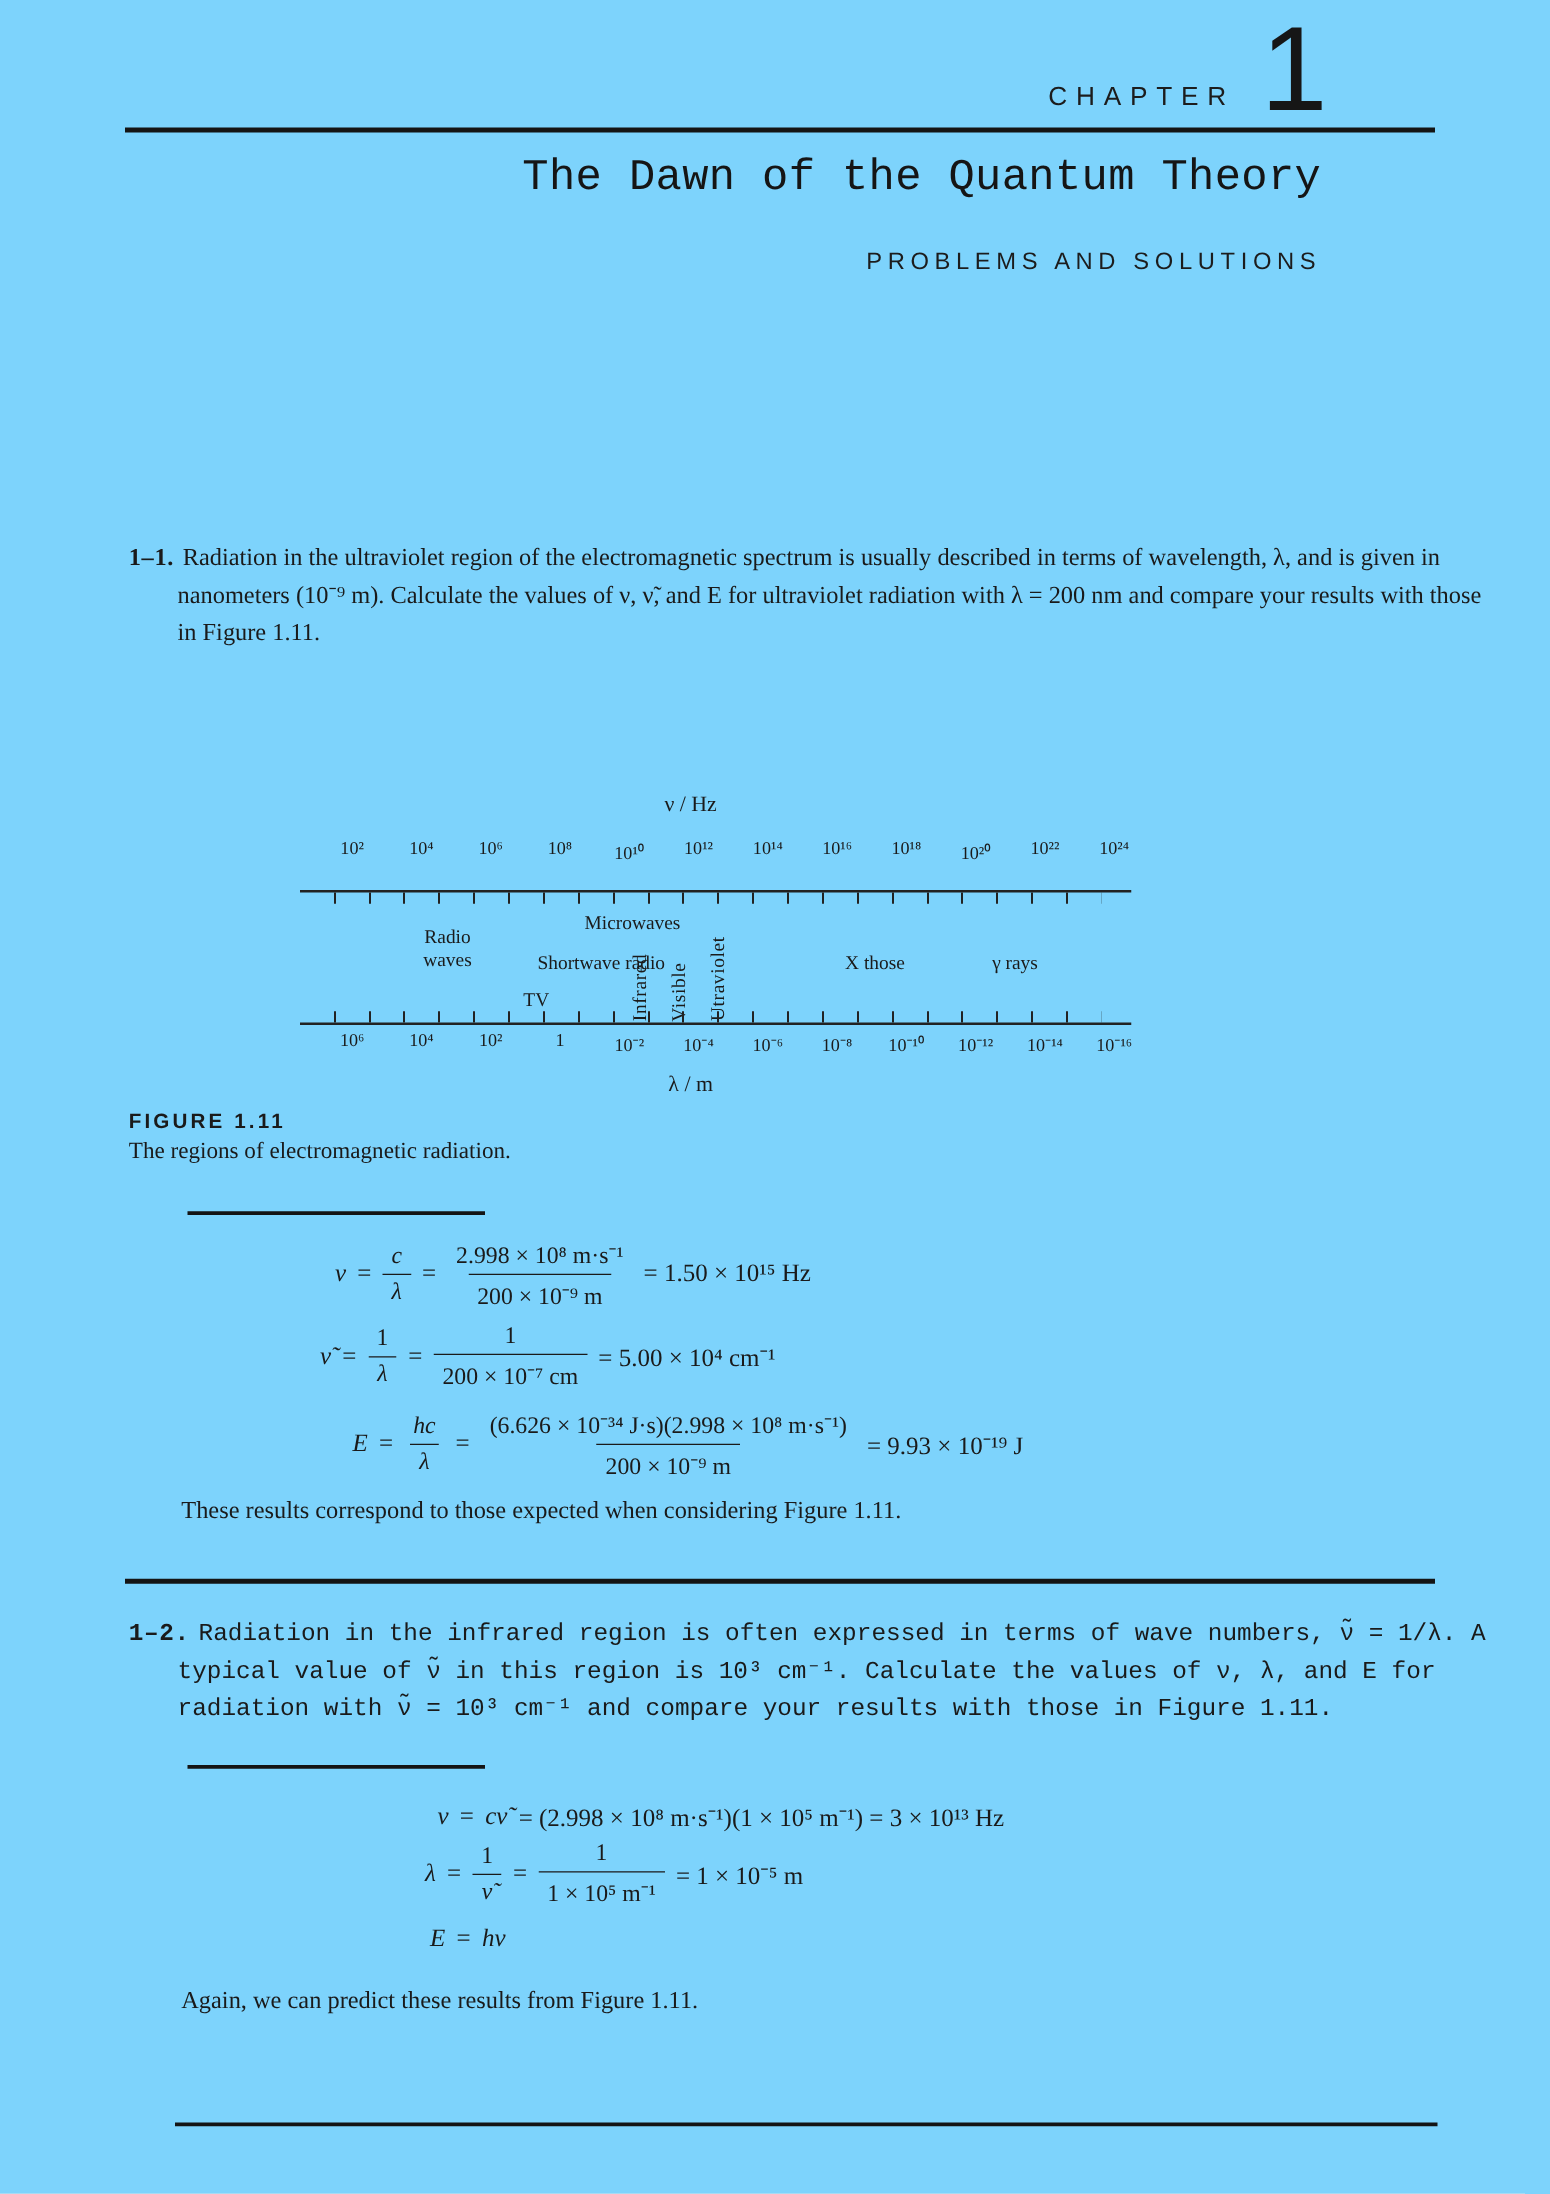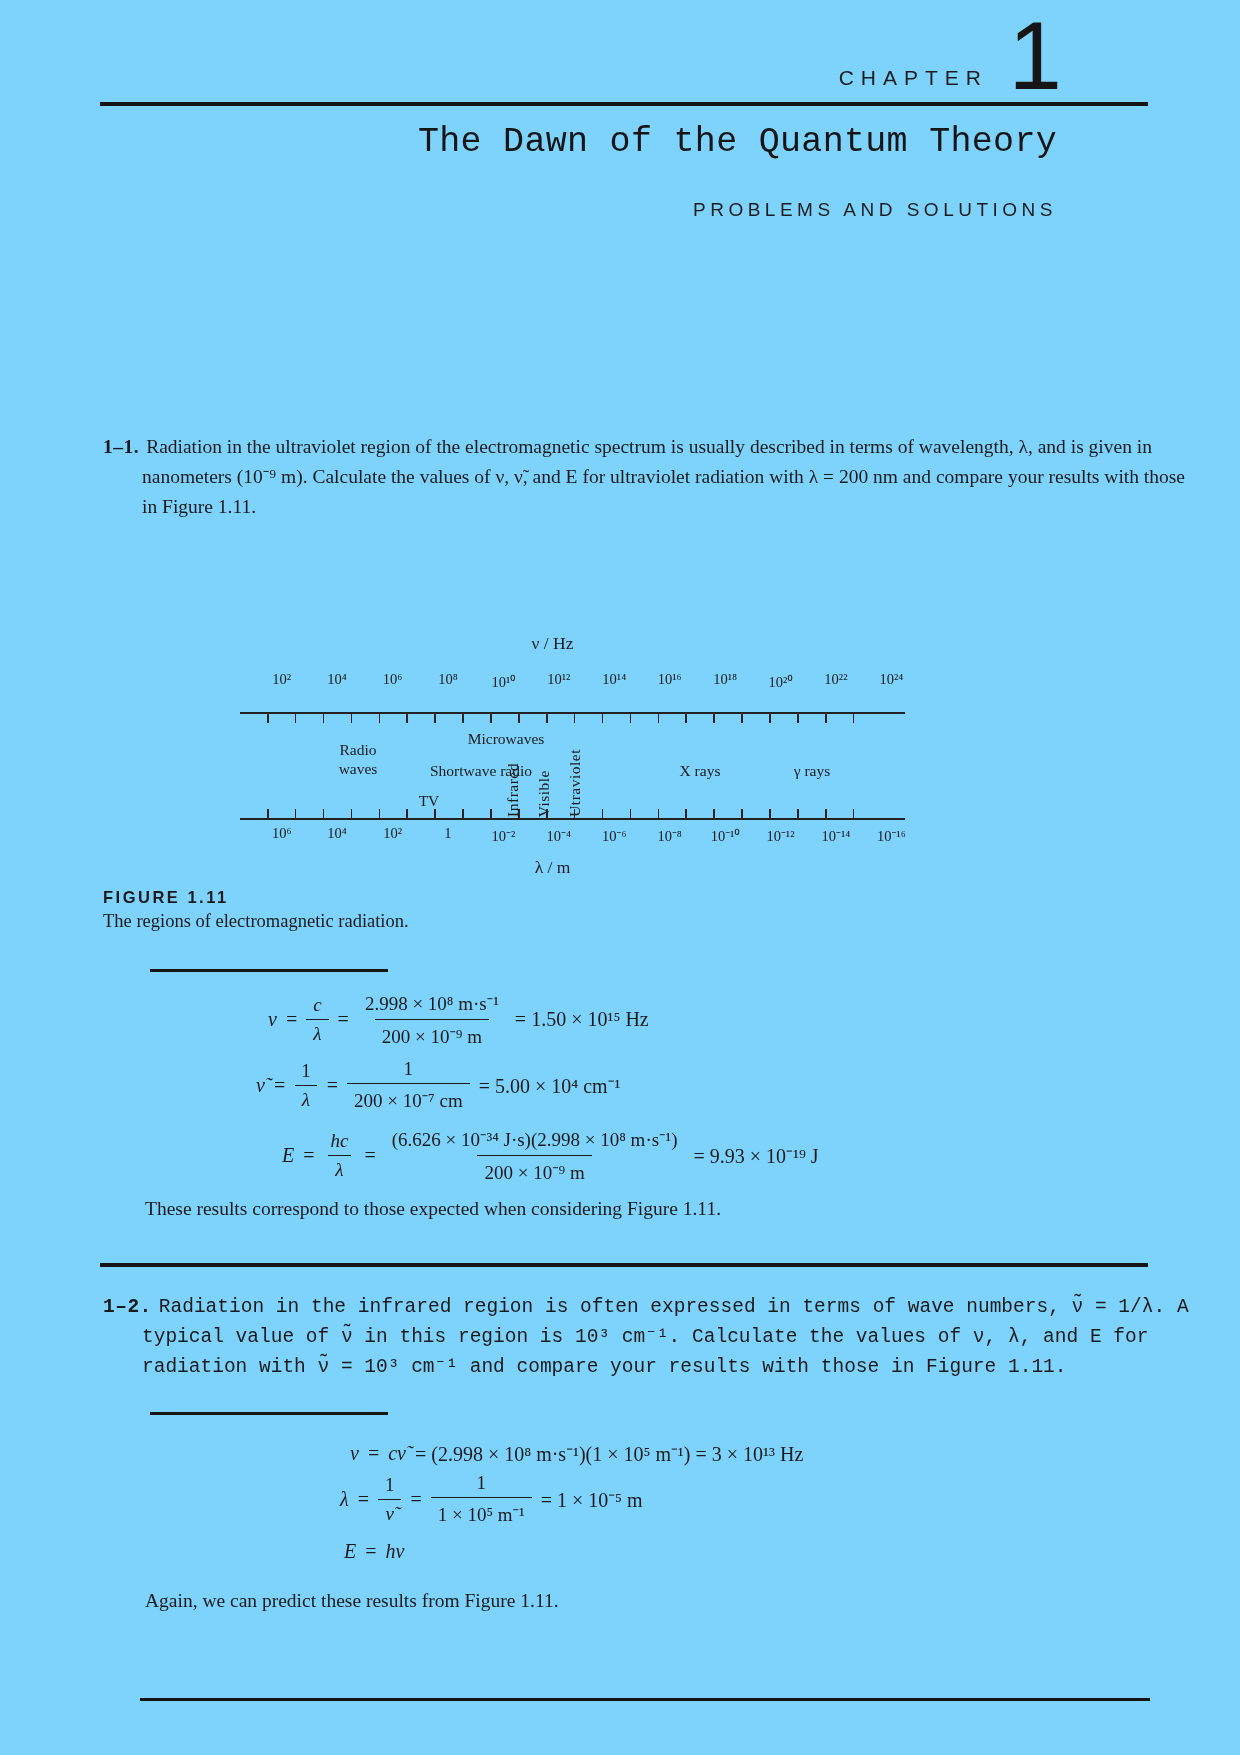--- a/index.html
+++ b/index.html
@@ -97,7 +97,7 @@
     <div class="vlabel" style="left:264px; bottom:82px;">Infrared</div>
     <div class="vlabel" style="left:295px; bottom:82px;">Visible</div>
     <div class="vlabel" style="left:326px; bottom:82px;">Utraviolet</div>
-    <div class="region" style="left:410px; top:133px; width:100px;">X rays</div>
+    <div class="region" style="left:410px; top:133px; width:100px;">X those</div>
     <div class="region" style="left:522px; top:133px; width:100px;">γ rays</div>
 
     <div class="ticks" style="top:180px;"></div>

